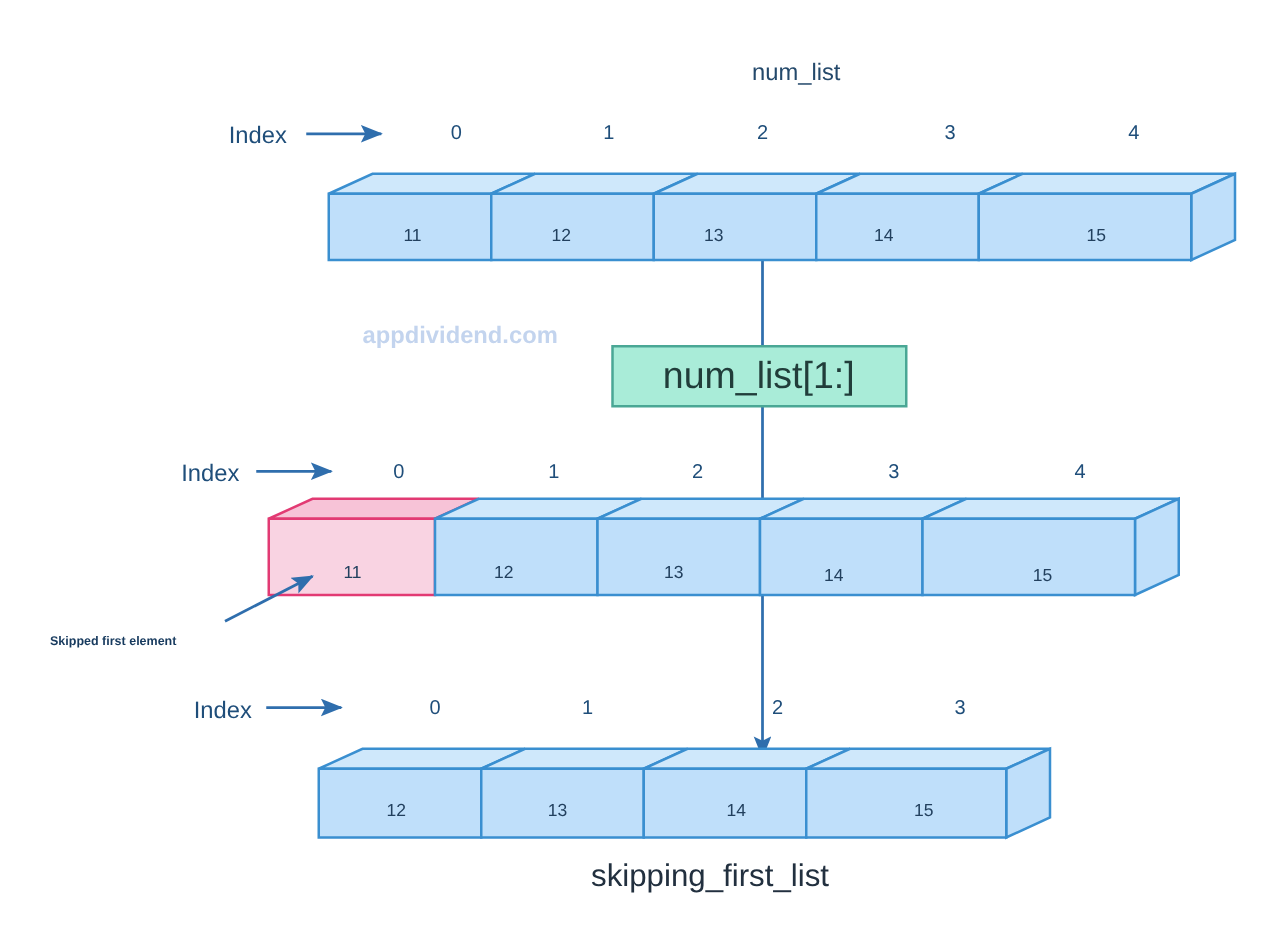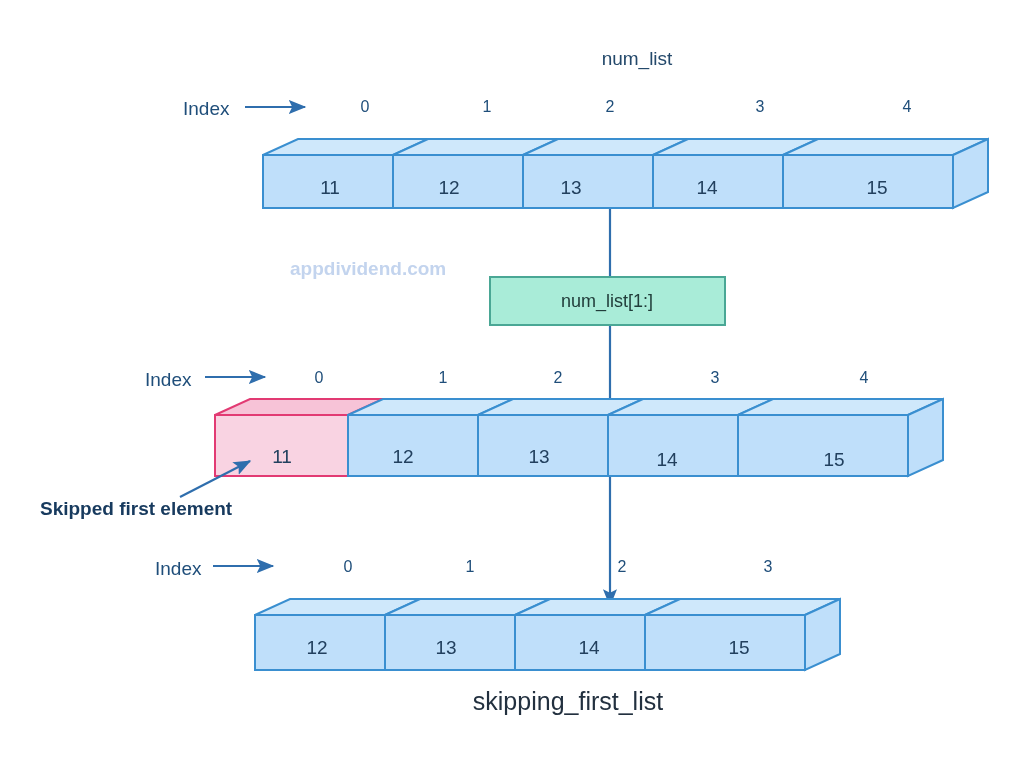--- a/index.html
+++ b/index.html
@@ -56,7 +56,7 @@
     text-align: center;
   }
   .cell-value {
-    font-size: 19px;
+    font-size: 14px;
     font-weight: 400;
     color: #22405e;
     text-align: center;

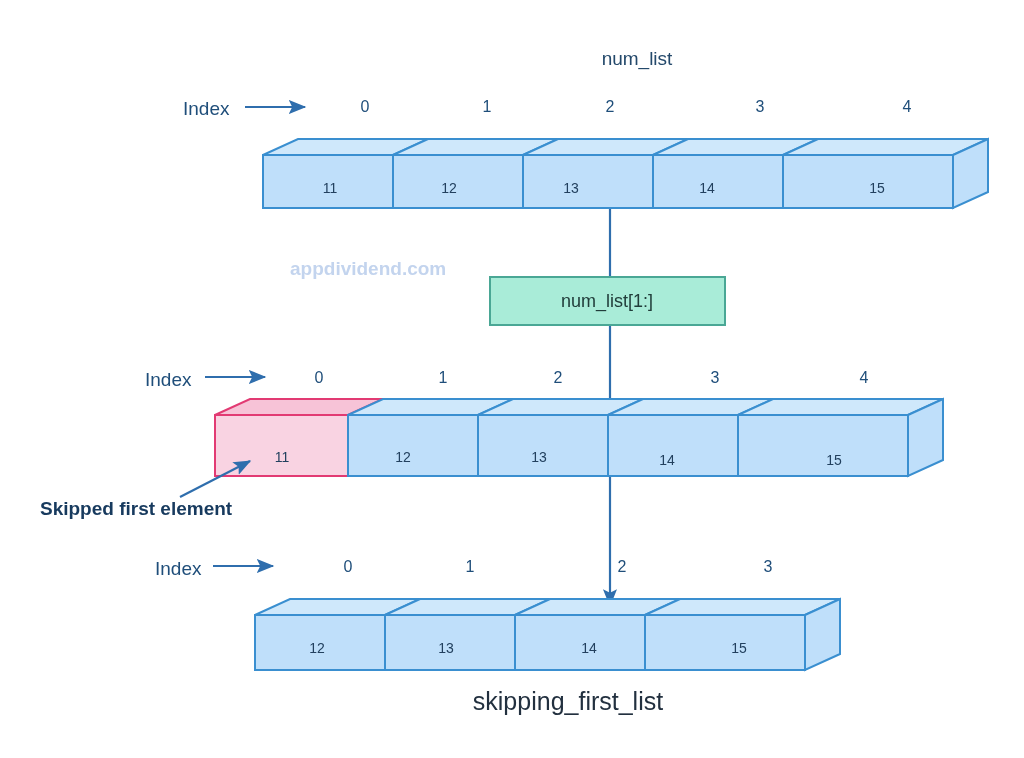--- a/index.html
+++ b/index.html
@@ -67,7 +67,7 @@
     color: #173a5e;
   }
   .op-text {
-    font-size: 18px;
+    font-size: 30px;
     font-weight: 400;
     color: #213d3a;
     text-align: right;

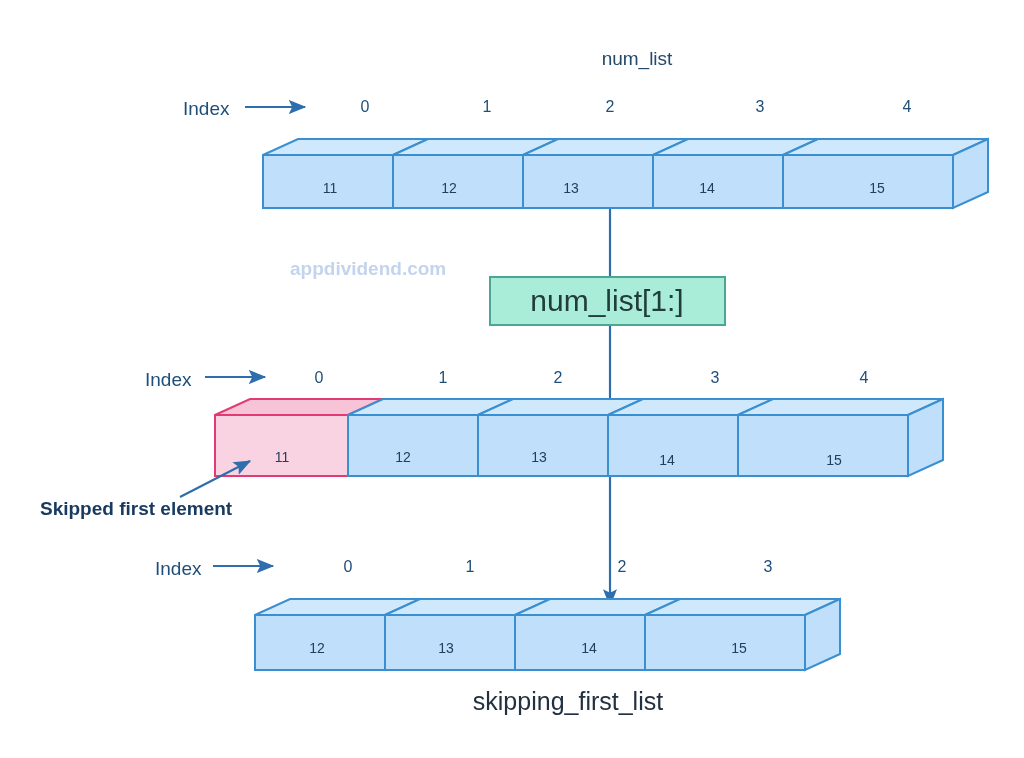--- a/index.html
+++ b/index.html
@@ -62,9 +62,10 @@
     text-align: center;
   }
   .note-text {
-    font-size: 19px;
+    font-size: 10px;
     font-weight: 700;
     color: #173a5e;
+    margin-top: 10px;
   }
   .op-text {
     font-size: 30px;

